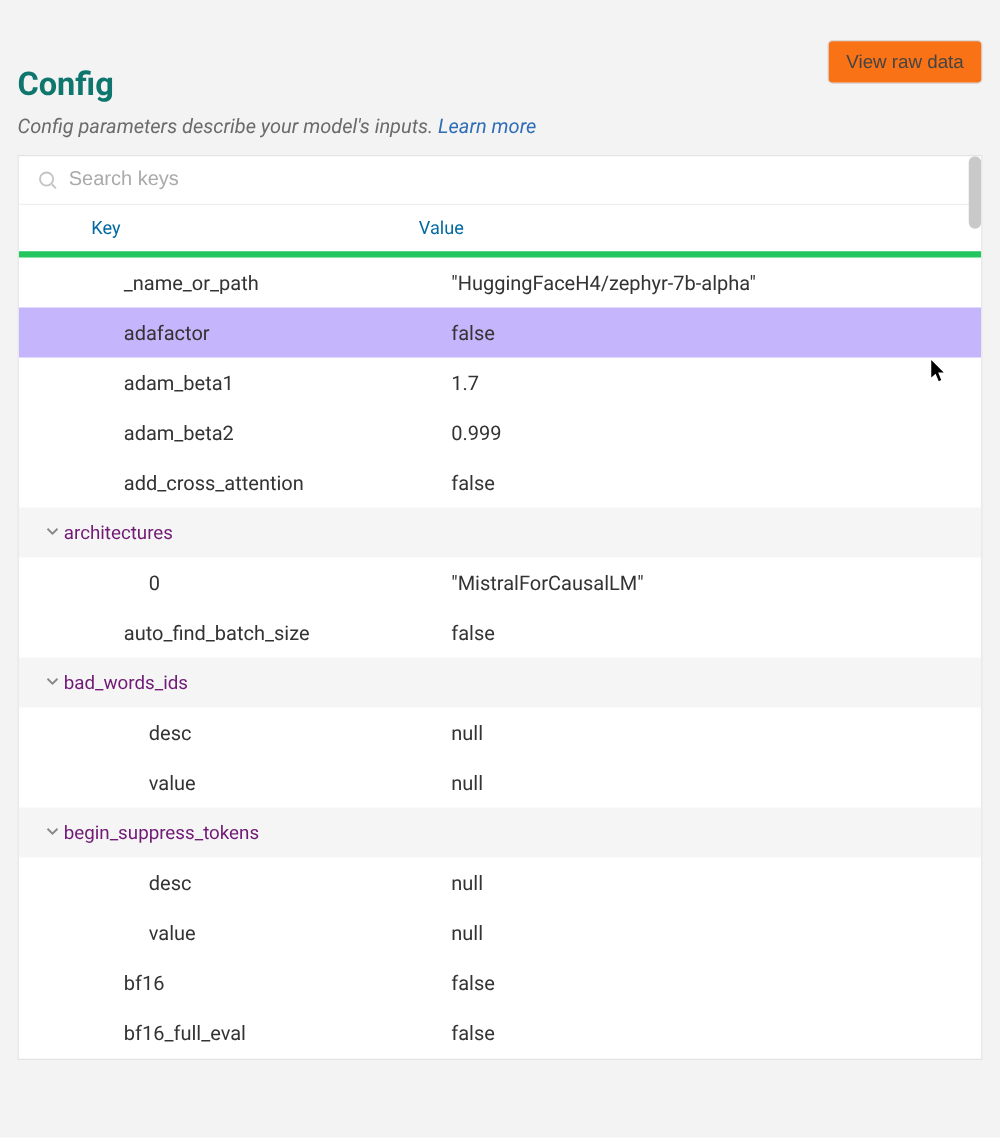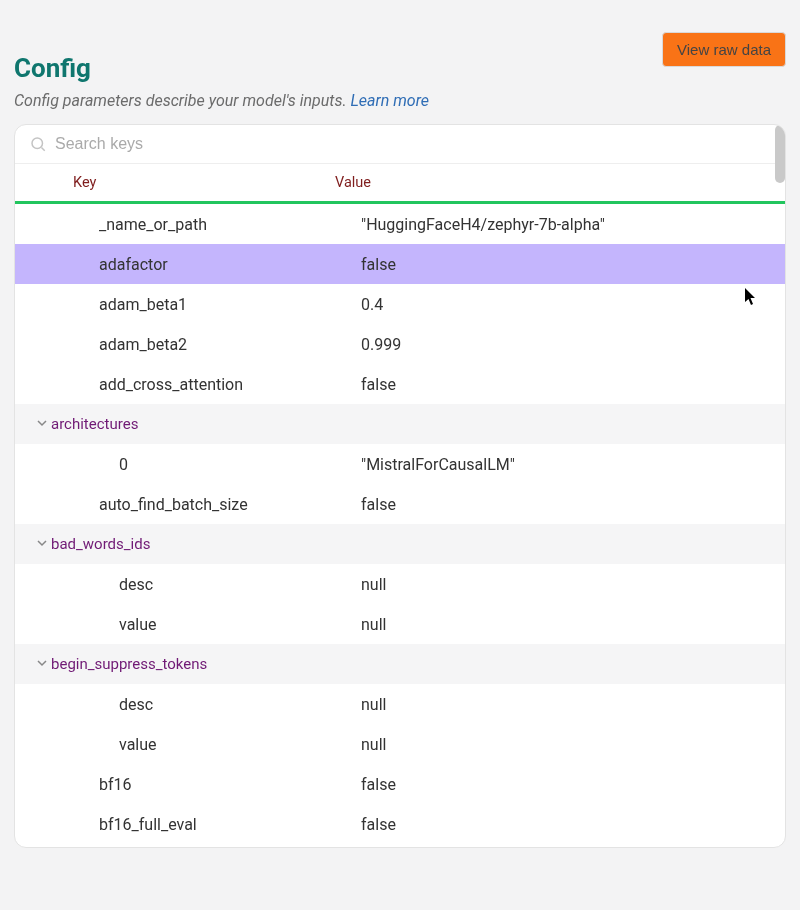--- a/index.html
+++ b/index.html
@@ -48,7 +48,7 @@
     margin: 0 14px;
     background: #fff;
     border: 1px solid #e3e3e3;
-    border-radius: 12px;
+    border-radius: 0;
     height: 724px;
     position: relative;
     overflow: hidden;

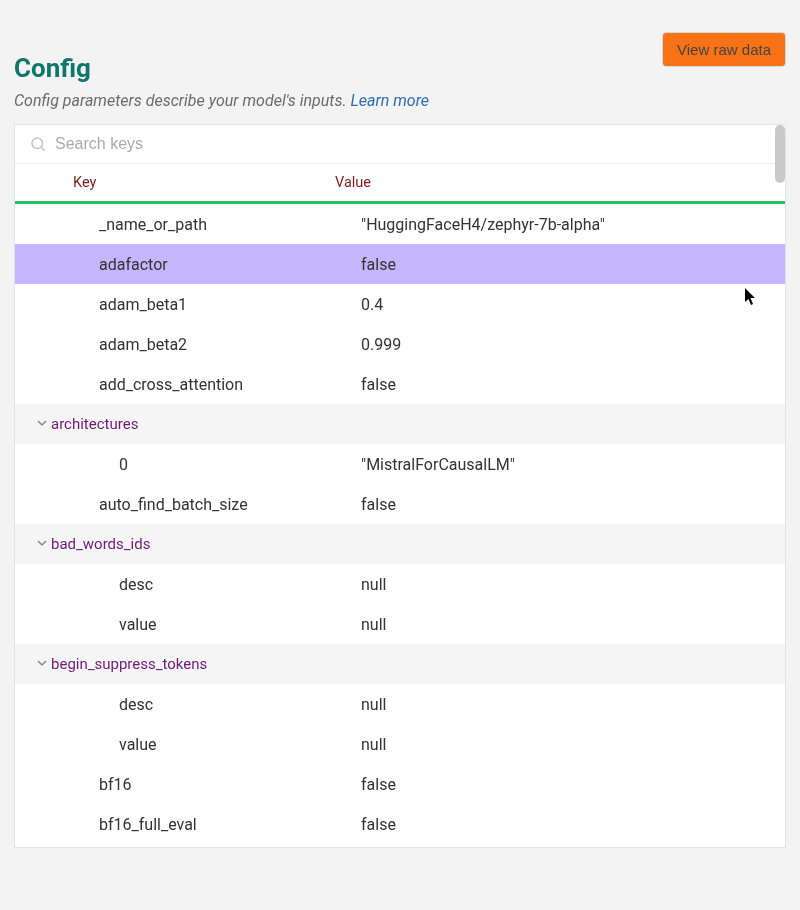--- a/index.html
+++ b/index.html
@@ -74,9 +74,9 @@
   .thead {
     display: flex;
     font-size: 14.5px;
-    color: #7f1d1d;
+    color: #0369a1;
     padding: 10px 0;
-    border-bottom: 3px solid #22c55e;
+    border-bottom: 5px solid #22c55e;
     align-items: flex-end;
   }
   .col-key { width: 320px; padding-left: 58px; }

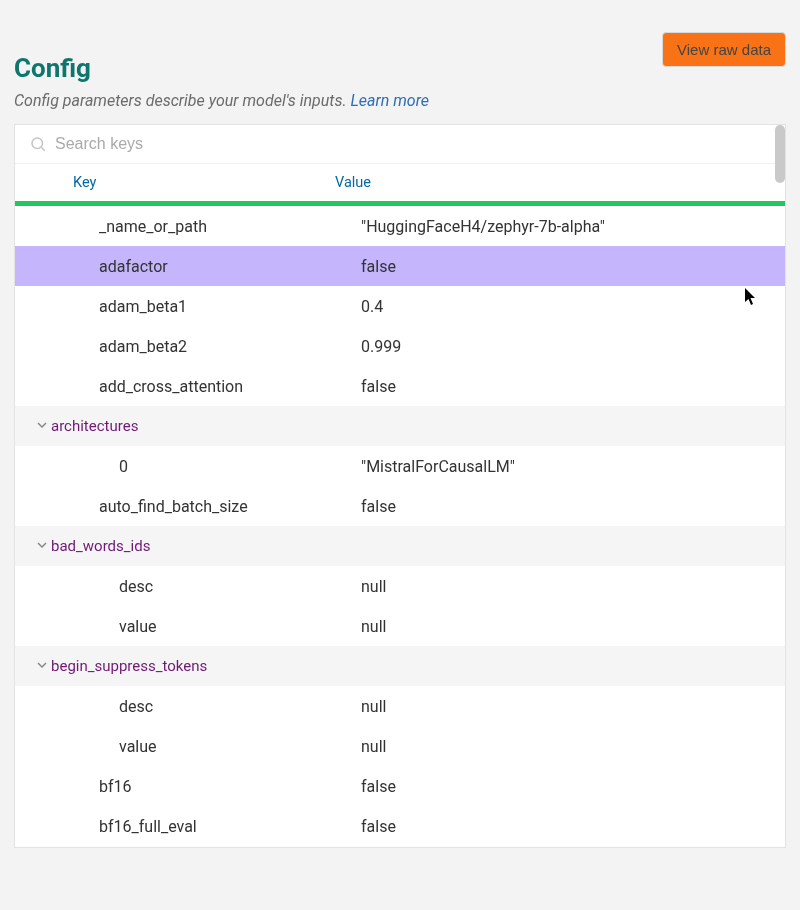--- a/index.html
+++ b/index.html
@@ -181,7 +181,7 @@
       <div class="row depth-0">
         <span class="caret"></span>
         <div class="key">adam_beta1</div>
-        <div class="val">0.4</div>
+        <div class="val">1.7</div>
       </div>
       <div class="row depth-0">
         <span class="caret"></span>

